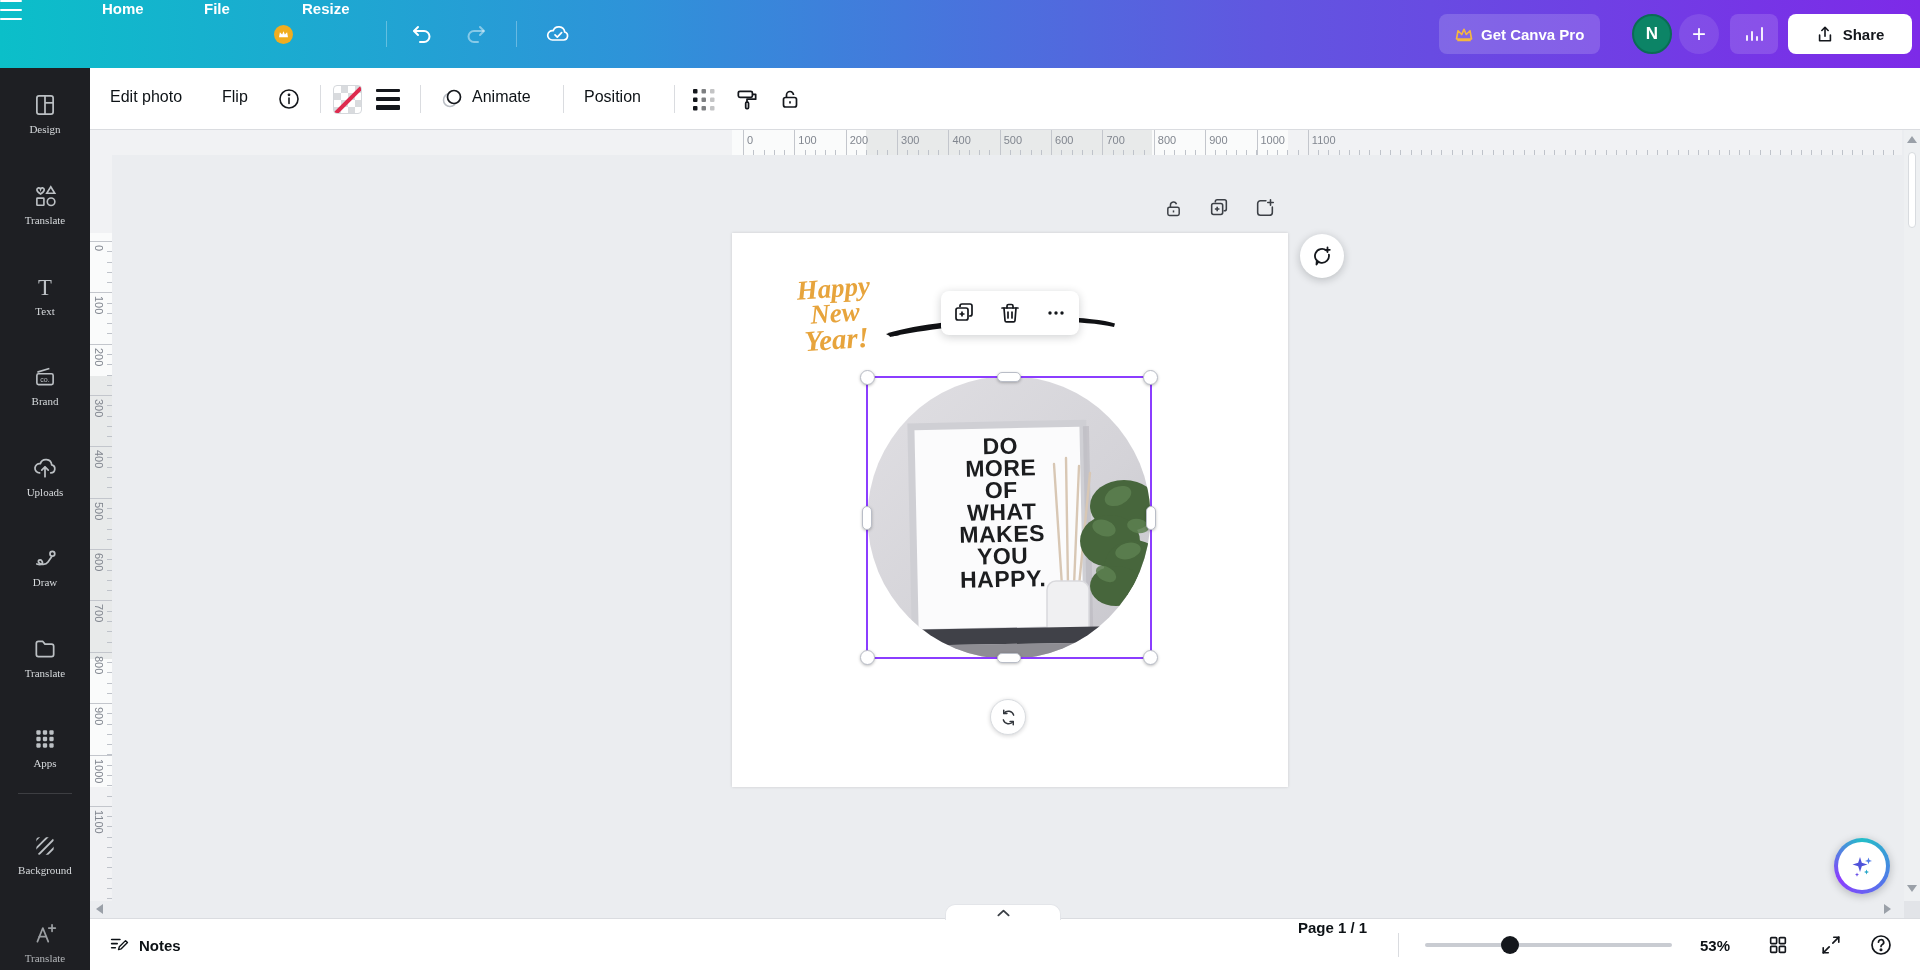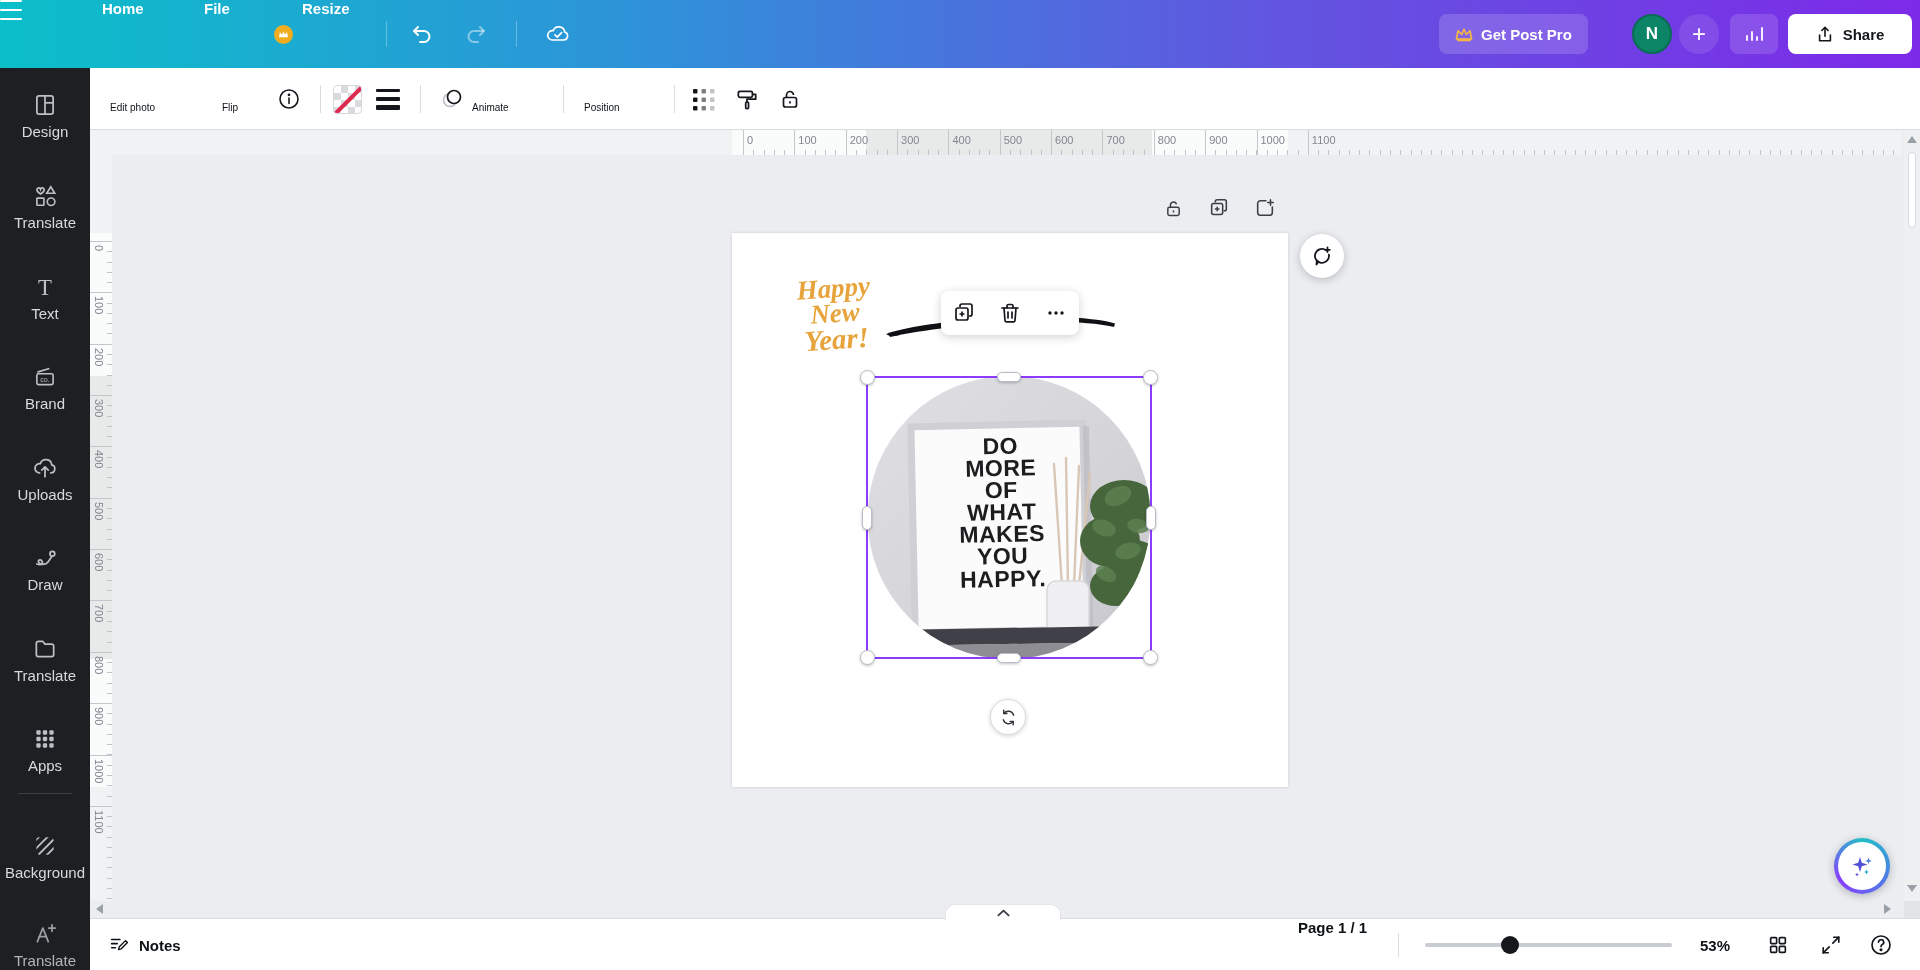--- a/index.html
+++ b/index.html
@@ -162,7 +162,7 @@
       <svg width="18" height="15" viewBox="0 0 12 10">
           <path d="M1 8 L2 2.5 L4.5 5 L6 1.5 L7.5 5 L10 2.5 L11 8 Z M1.5 9 H10.5" fill="none" stroke="#f5b73f" stroke-width="1.1" stroke-linejoin="round"></path>
         </svg>
-      <span>Get Post Pro</span>
+      <span>Get Canva Pro</span>
     </div>
     <div id="avatar">
         <span>N</span>

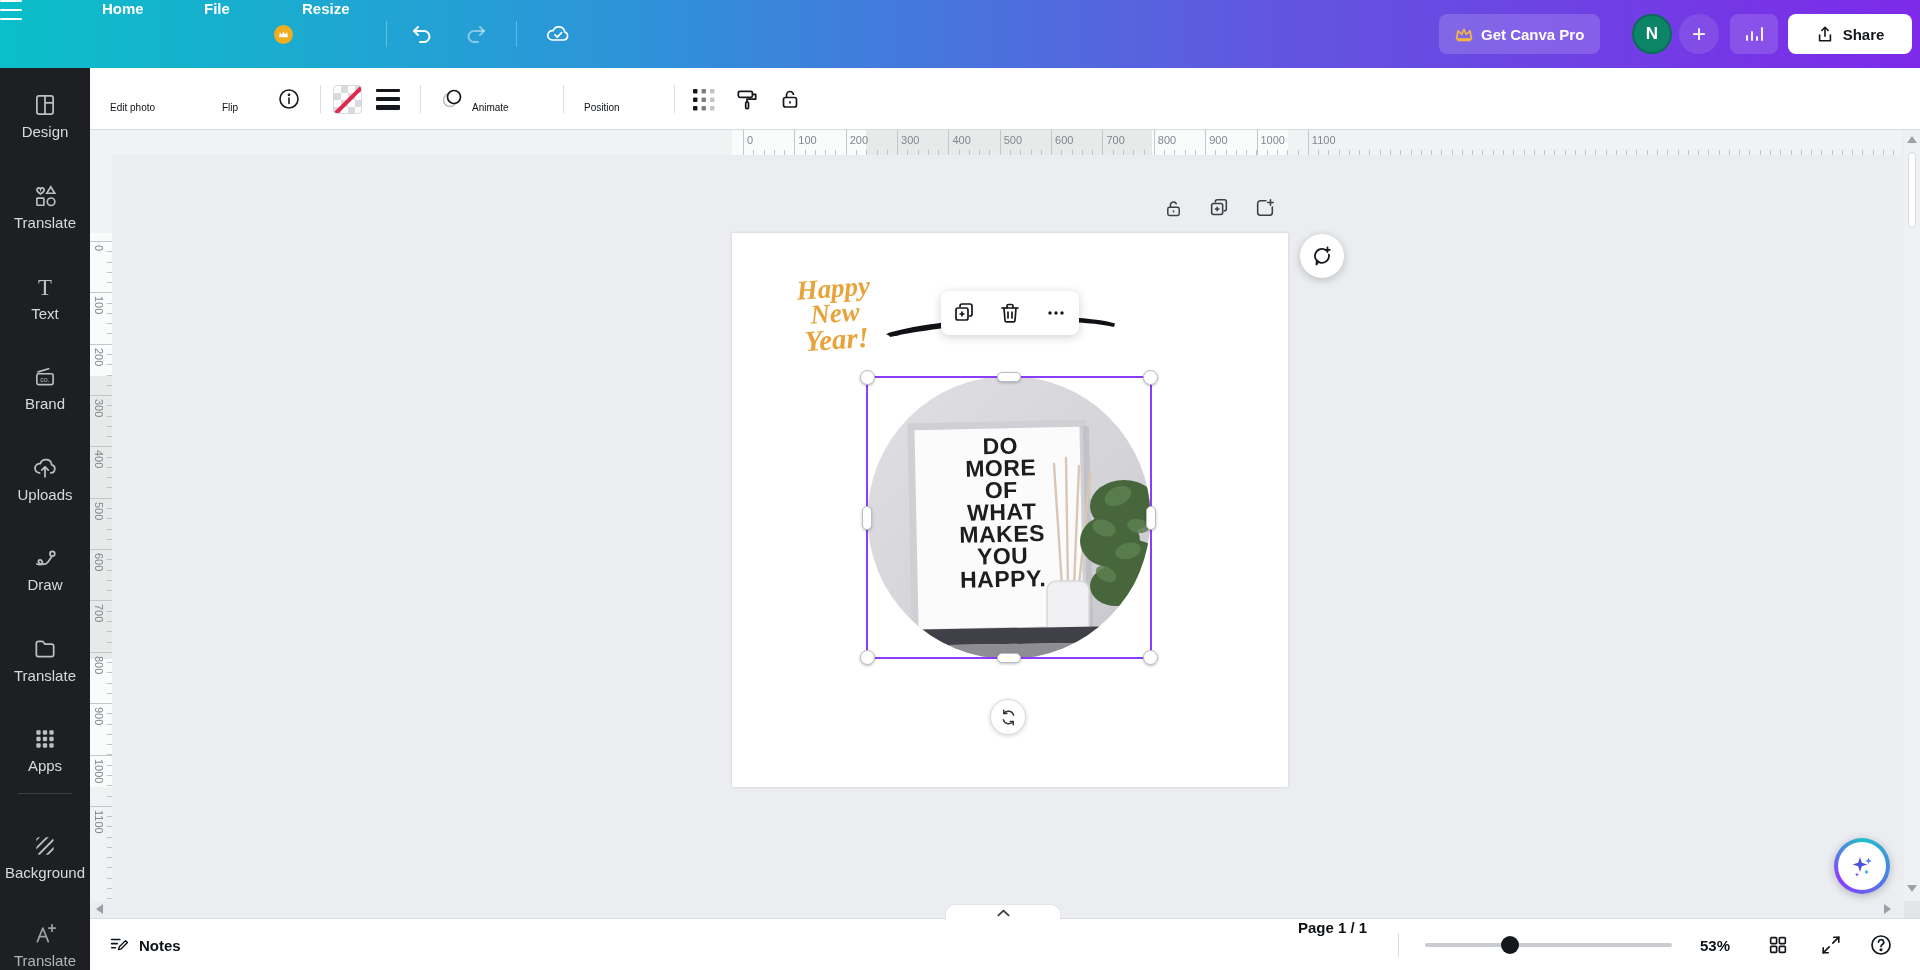--- a/index.html
+++ b/index.html
@@ -30,7 +30,7 @@
 
   
   #toolbar { position:absolute; left:90px; top:68px; width:1830px; height:62px; background:#fff; border-bottom:1px solid #dadce0; z-index:45; }
-  .tool-text { position:absolute; top:10px; height:58px; display:flex; align-items:center; font-size:10px; font-weight:500; color:#0d1216; cursor:pointer; }
+  .tool-text { position:absolute; top:0; height:58px; display:flex; align-items:center; font-size:16px; font-weight:500; color:#0d1216; cursor:pointer; }
   .tool-divider { position:absolute; top:17px; width:1px; height:28px; background:#dadce0; }
   .tool-icon { position:absolute; cursor:pointer; }
   #swatch-nocolor { left:243px; top:17px; width:29px; height:29px; border-radius:4px; border:1px solid #d5d8dc; overflow:hidden;

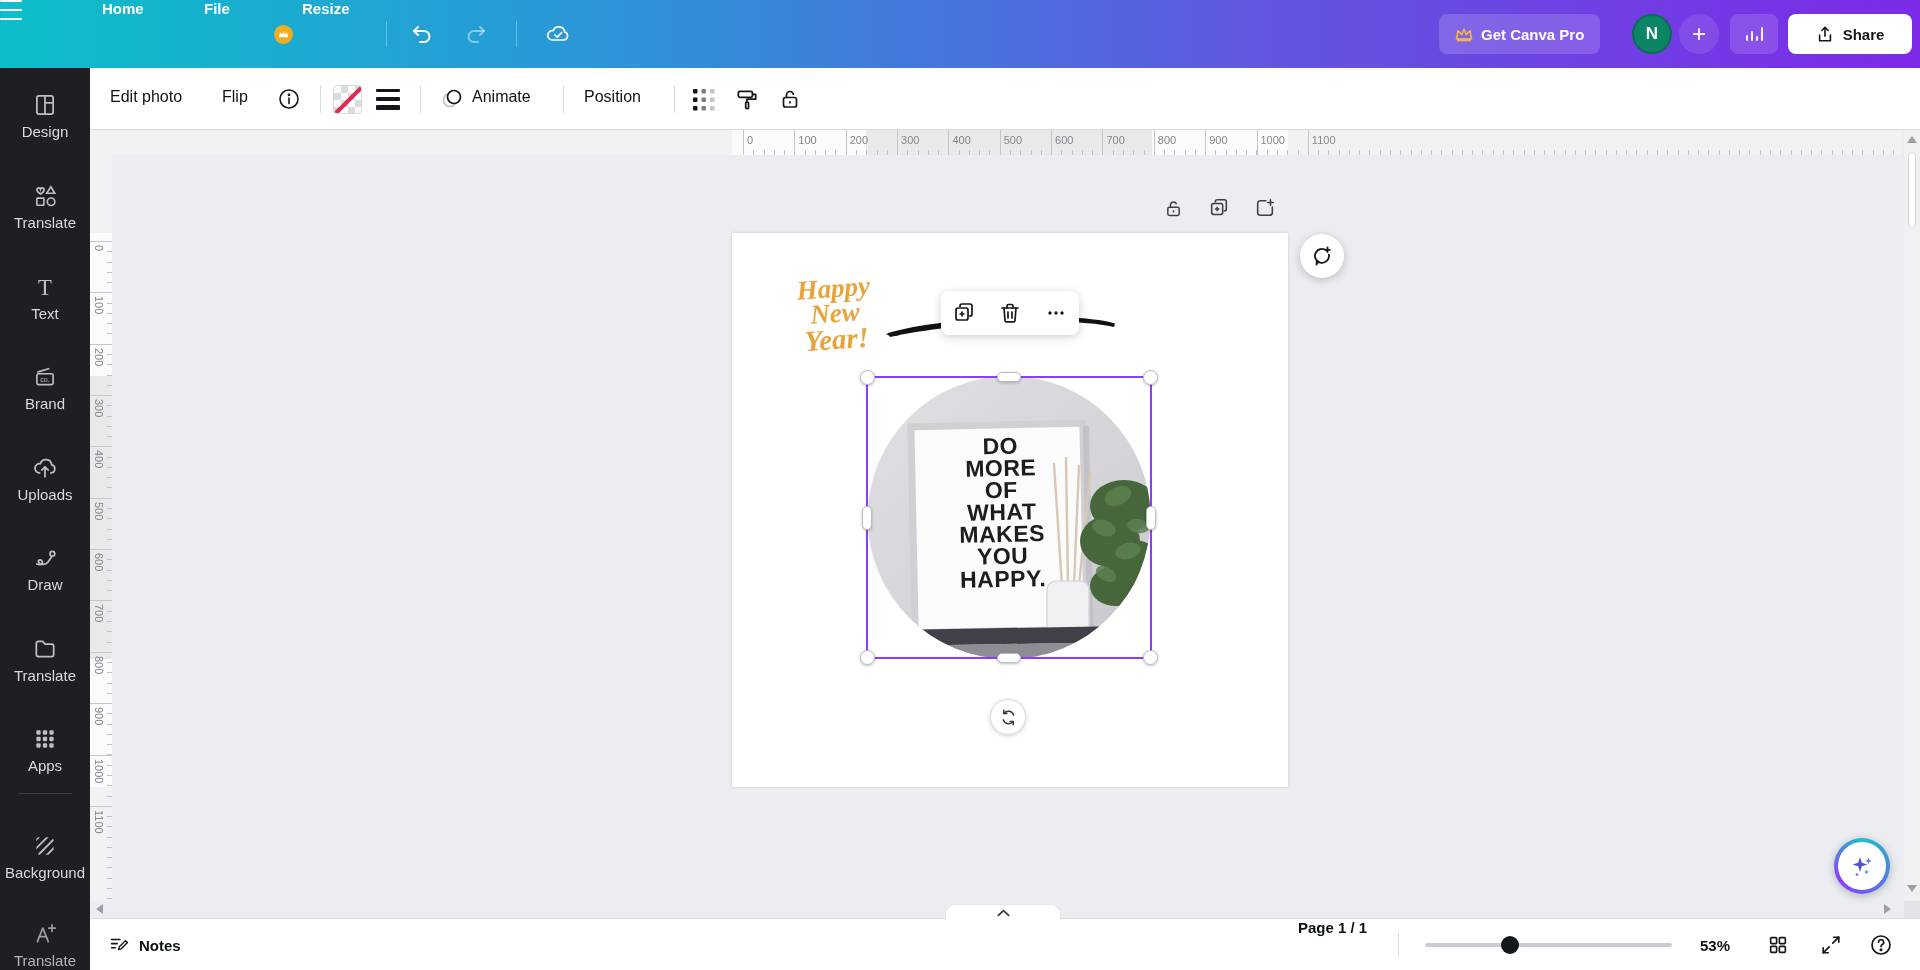--- a/index.html
+++ b/index.html
@@ -25,7 +25,7 @@
   
   #sidebar { position:absolute; left:0; top:68px; width:90px; height:902px; background:#1e1f23; z-index:40; }
   .sb-item { position:absolute; left:0; width:90px; height:66px; display:flex; flex-direction:column; align-items:center; gap:5px; color:#bcc0c4; cursor:pointer; }
-  .sb-item .sb-label { font-size:15px; font-weight:500; color:#d7dadd; }
+  .sb-item .sb-label { font-size:11px; font-weight:500; color:#d7dadd;font-family:Liberation Serif, serif; }
   .sb-divider { position:absolute; left:18px; width:54px; height:1px; background:rgba(255,255,255,0.14); }
 
   

